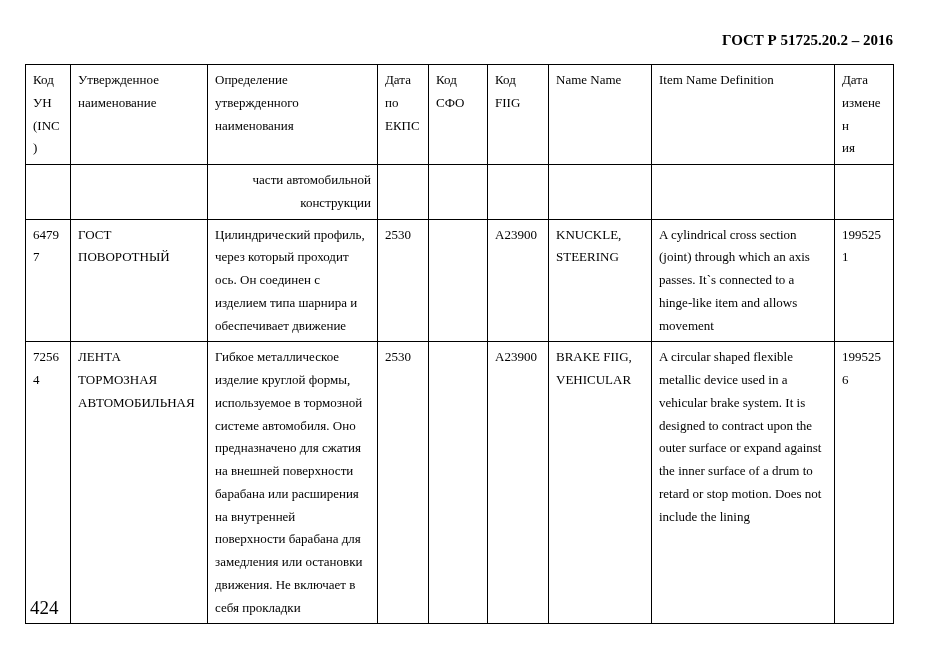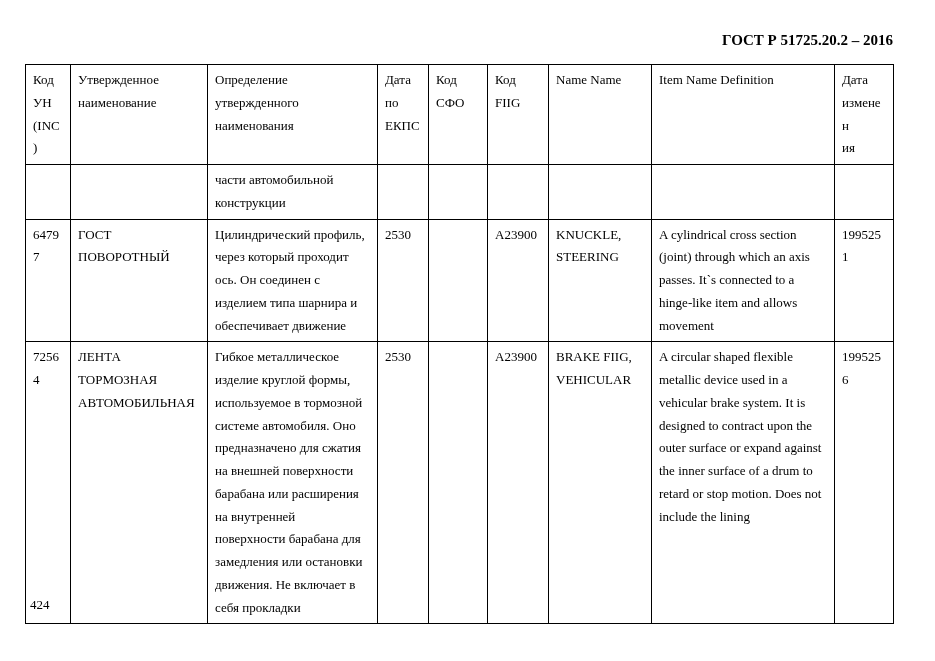--- a/index.html
+++ b/index.html
@@ -49,6 +49,7 @@
   }
   tr.row-continuation td {
     height: 38px;
+    text-align: right;
   }
   .page-number {
     position: absolute;

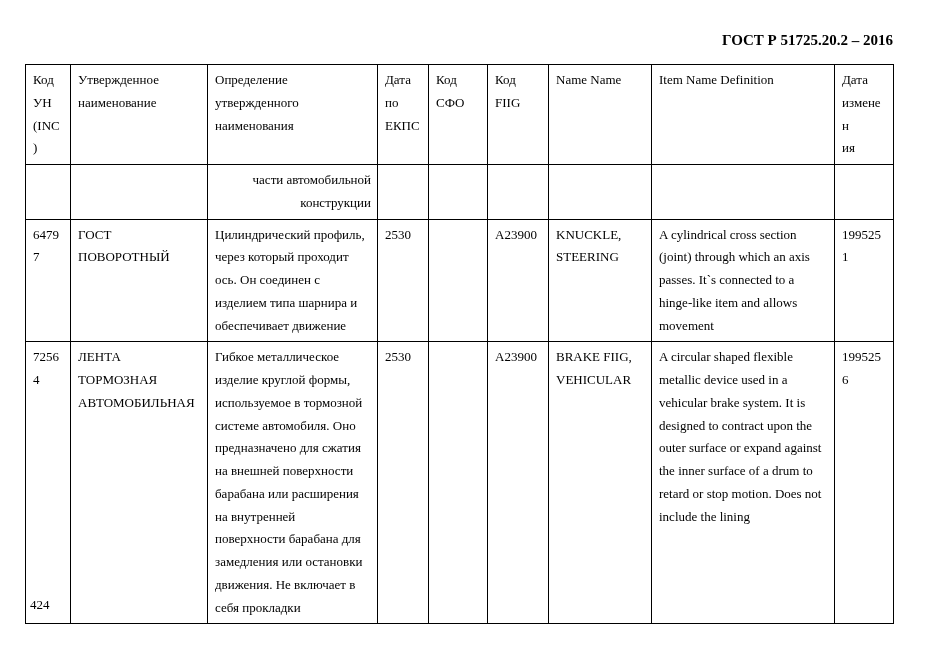--- a/index.html
+++ b/index.html
@@ -55,7 +55,7 @@
     position: absolute;
     left: 30px;
     top: 597px;
-    font-size: 13px;
+    font-size: 19px;
   }
 </style>
 </head>

